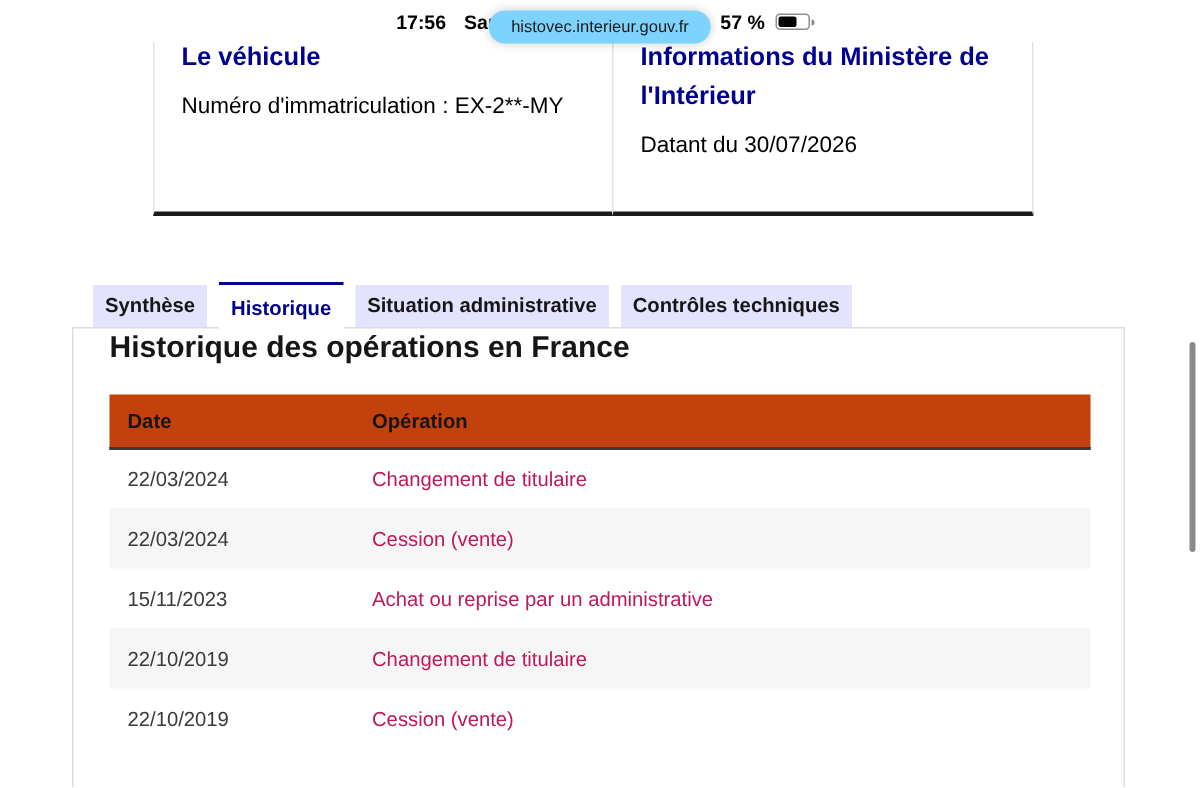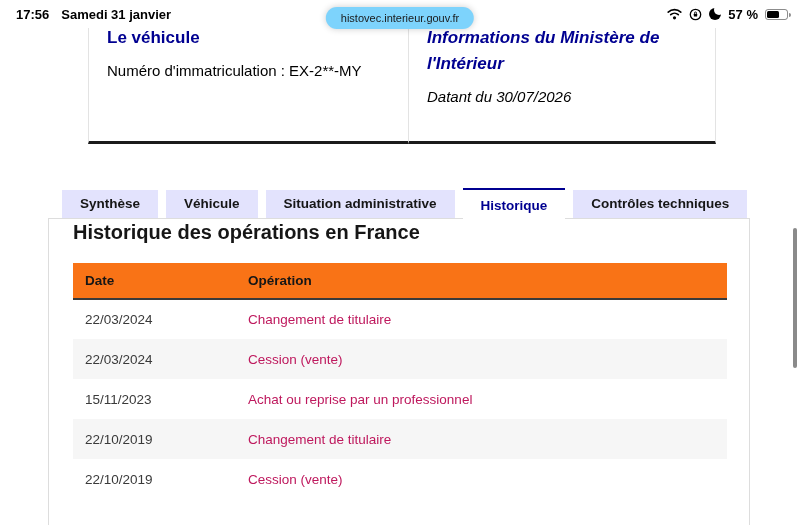--- a/index.html
+++ b/index.html
@@ -23,7 +23,7 @@
     z-index: 5;
     display: flex;
     align-items: center;
-    justify-content: space-between;
+    justify-content: center;
     padding: 0 12px 0 16px;
     color: #000;
     font-size: 13px;

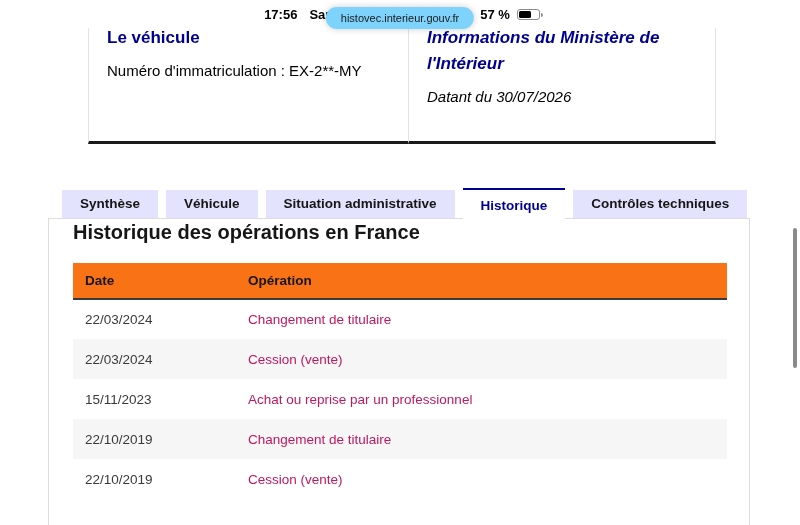--- a/index.html
+++ b/index.html
@@ -83,7 +83,7 @@
     padding: 16px 18px;
     overflow: hidden;
   }
-  .card-vehicle { left: 88px;  width: 324px; }
+  .card-vehicle { left: 102px;  width: 324px; }
   .card-ministry { left: 408px; width: 308px; font-style: italic; }
   .card-title {
     color: #000091;

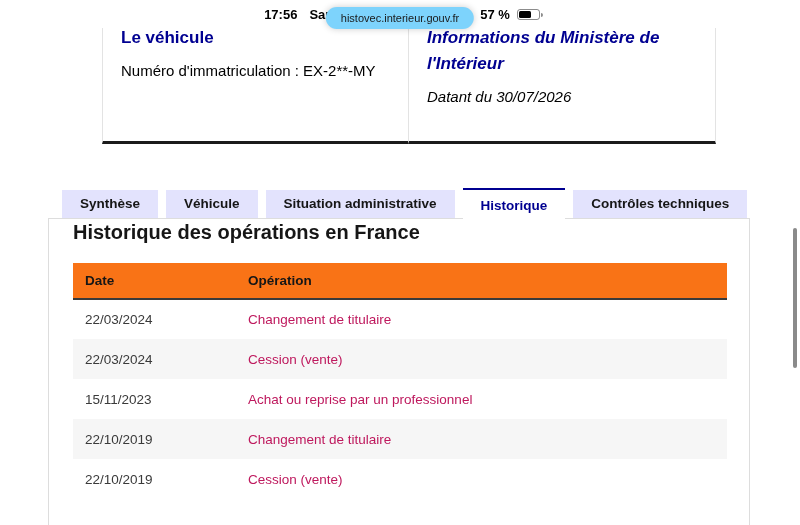--- a/index.html
+++ b/index.html
@@ -84,7 +84,7 @@
     overflow: hidden;
   }
   .card-vehicle { left: 102px;  width: 324px; }
-  .card-ministry { left: 408px; width: 308px; font-style: italic; }
+  .card-ministry { left: 408px; width: 281px; }
   .card-title {
     color: #000091;
     font-size: 17px;

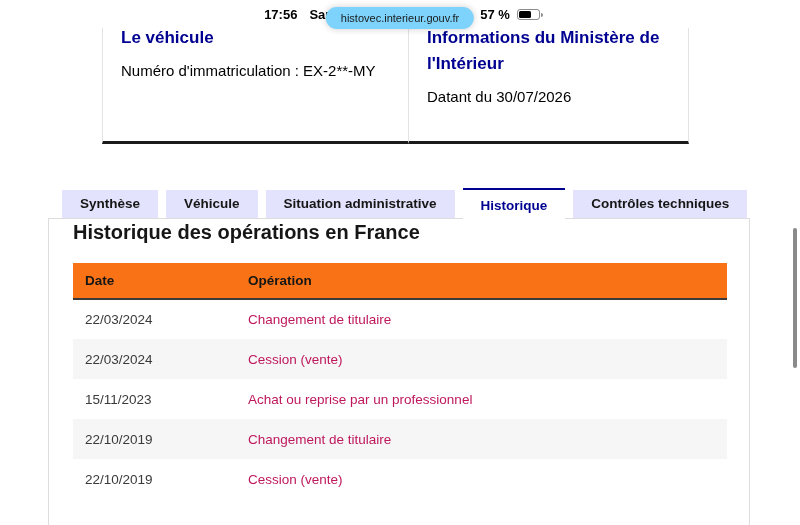--- a/index.html
+++ b/index.html
@@ -117,7 +117,7 @@
     color: #161616;
     font-size: 13.5px;
     font-weight: 700;
-    padding: 0 18px;
+    padding: 0 8px;
     height: 28px;
     margin-top: 2px;
     line-height: 28px;

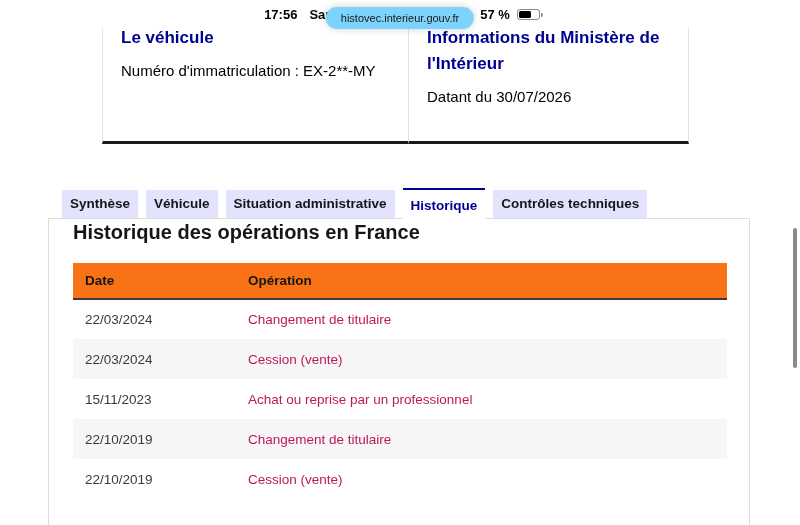--- a/index.html
+++ b/index.html
@@ -213,7 +213,6 @@
 
     <nav class="tabs">
       <button class="tab">Synthèse</button>
-      <button class="tab">Véhicule</button>
       <button class="tab">Situation administrative</button>
       <button class="tab tab--active">Historique</button>
       <button class="tab">Contrôles techniques</button>

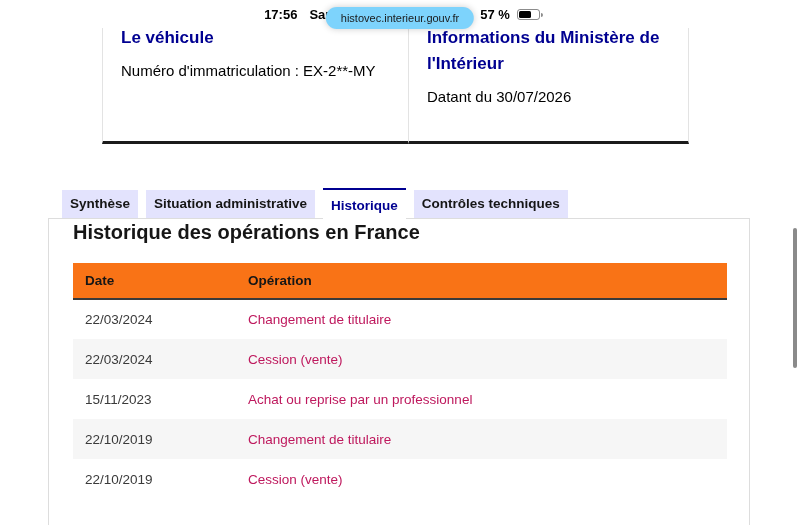--- a/index.html
+++ b/index.html
@@ -213,8 +213,8 @@
 
     <nav class="tabs">
       <button class="tab">Synthèse</button>
+      <button class="tab tab--active">Historique</button>
       <button class="tab">Situation administrative</button>
-      <button class="tab tab--active">Historique</button>
       <button class="tab">Contrôles techniques</button>
 
     </nav>

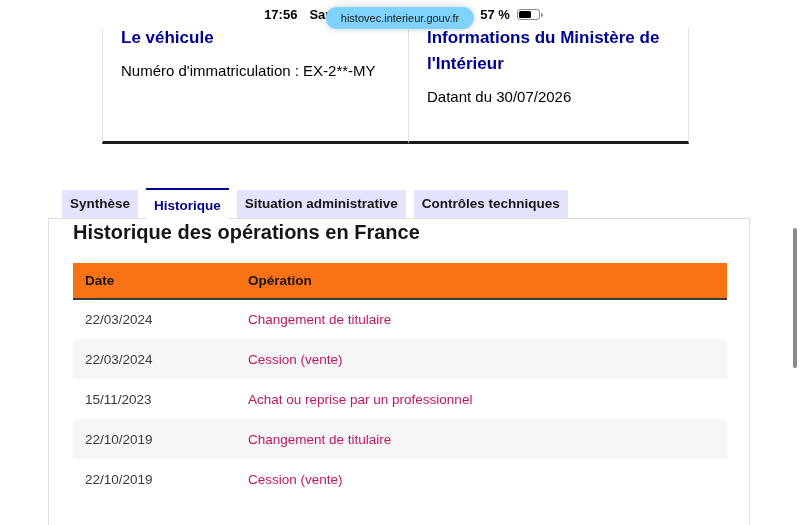--- a/index.html
+++ b/index.html
@@ -159,7 +159,7 @@
   }
   table.history col.c-date { width: 163px; }
   table.history thead tr {
-    background: #f97316;
+    background: #c2410c;
     height: 36px;
     border-bottom: 2px solid #3a3a3a;
   }

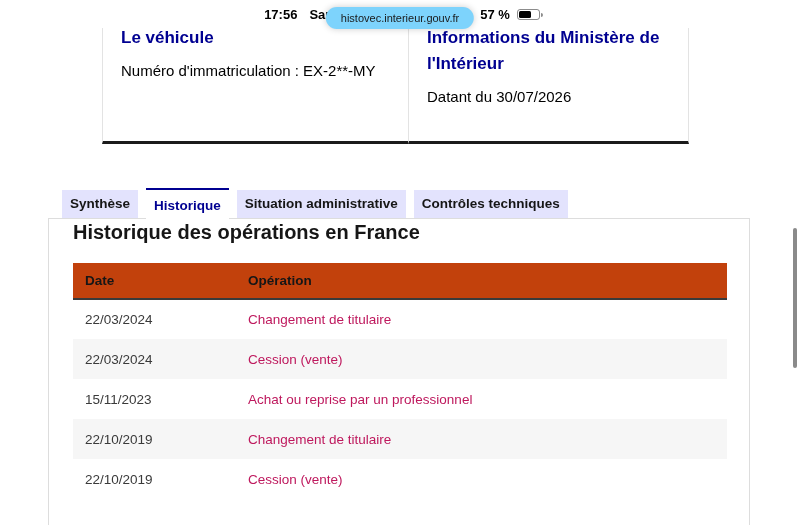--- a/index.html
+++ b/index.html
@@ -244,7 +244,7 @@
           </tr>
           <tr>
             <td>15/11/2023</td>
-            <td><a class="oplink">Achat ou reprise par un professionnel</a></td>
+            <td><a class="oplink">Achat ou reprise par un administrative</a></td>
           </tr>
           <tr>
             <td>22/10/2019</td>

